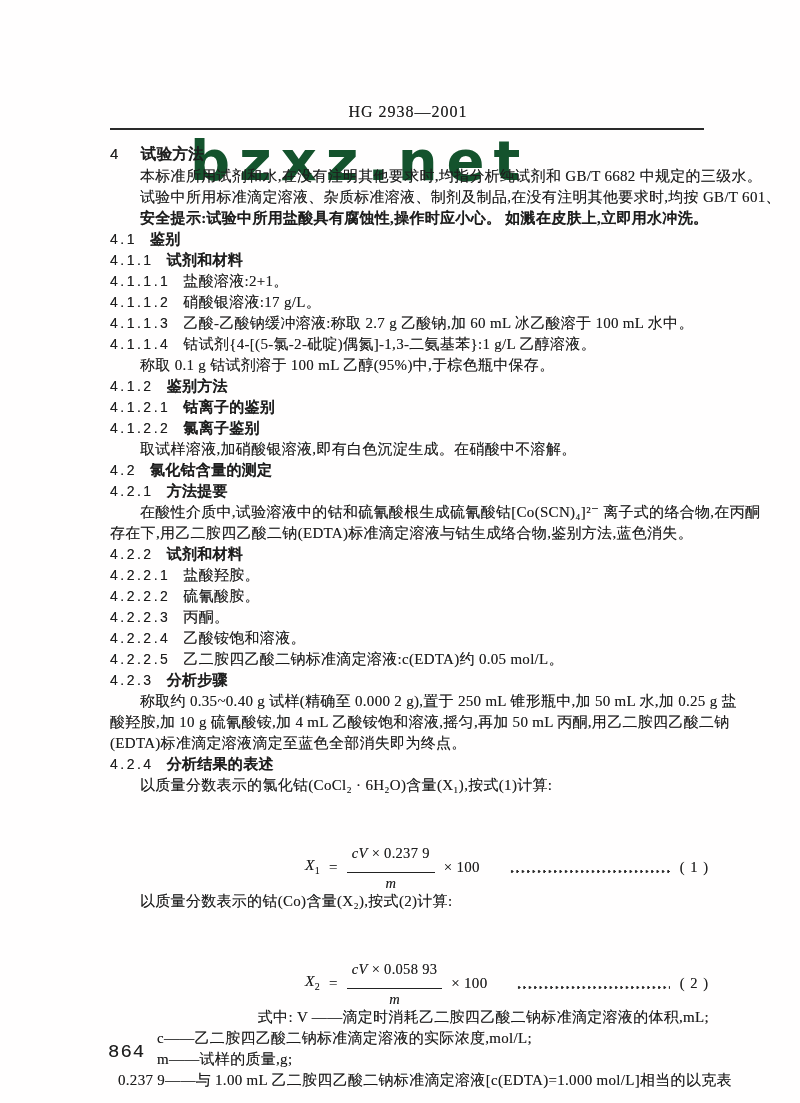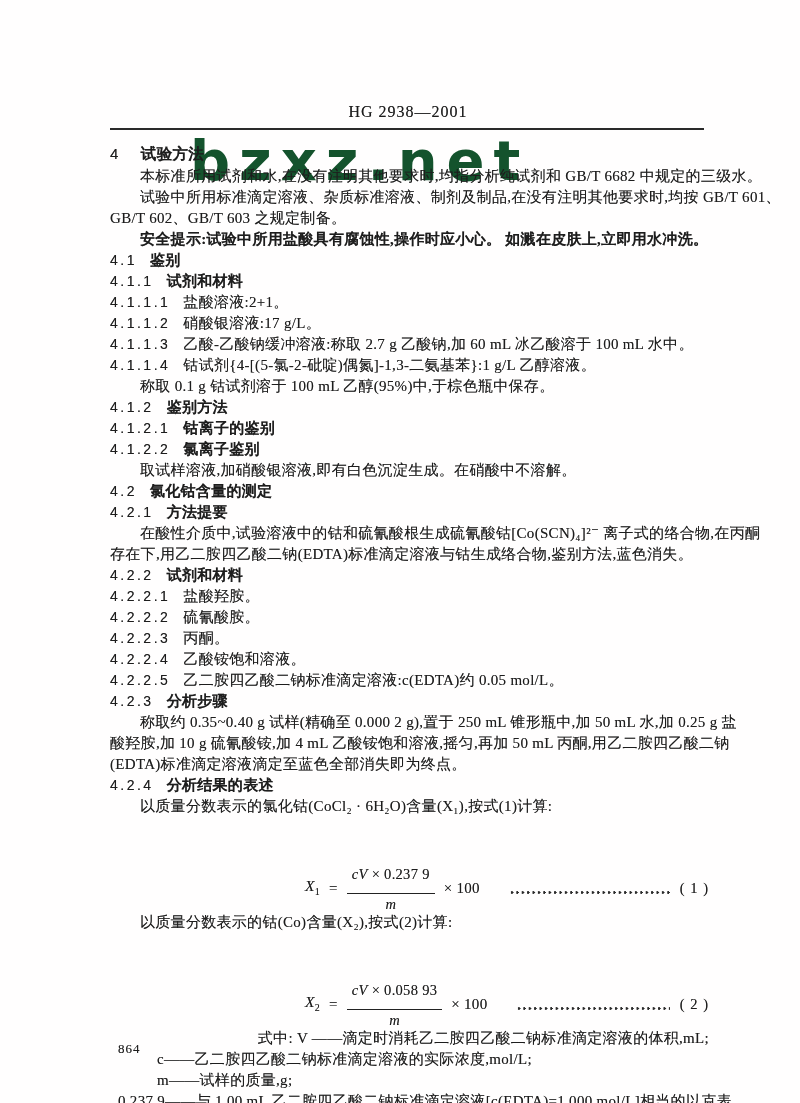--- a/index.html
+++ b/index.html
@@ -123,7 +123,6 @@
       <div class="line clause-h h-main"><span class="clause-no">4</span><span class="clause-title">试验方法</span></div>
       <div class="line p-indent">本标准所用试剂和水,在没有注明其他要求时,均指分析纯试剂和 GB/T 6682 中规定的三级水。</div>
       <div class="line p-indent">试验中所用标准滴定溶液、杂质标准溶液、制剂及制品,在没有注明其他要求时,均按 GB/T 601、</div>
-      <div class="line">GB/T 602、GB/T 603 之规定制备。</div>
       <div class="line p-indent bold">安全提示:试验中所用盐酸具有腐蚀性,操作时应小心。 如溅在皮肤上,立即用水冲洗。</div>
       <div class="line clause-h"><span class="clause-no">4.1</span><span class="clause-title">鉴别</span></div>
       <div class="line clause-h"><span class="clause-no">4.1.1</span><span class="clause-title">试剂和材料</span></div>

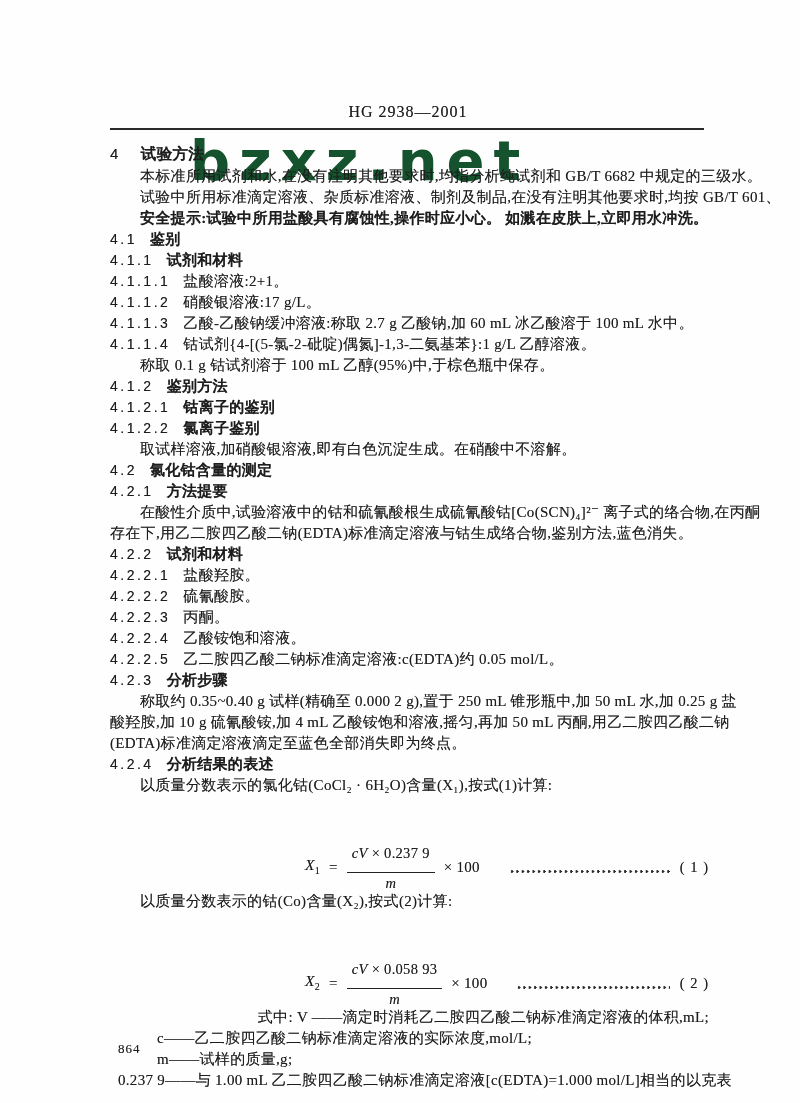--- a/index.html
+++ b/index.html
@@ -103,11 +103,11 @@
   .def-2 { padding-left: 8px; }
   .page-number {
     position: absolute;
-    left: 118px;
+    left: 108px;
     top: 1041px;
     z-index: 1;
-    font-size: 13px;
-    font-family: Liberation Serif, serif;
+    font-size: 19px;
+    font-family: Liberation Mono, monospace;
     letter-spacing: 1px;
     text-shadow: 0 0 .5px rgba(40,40,40,.5);
   }

